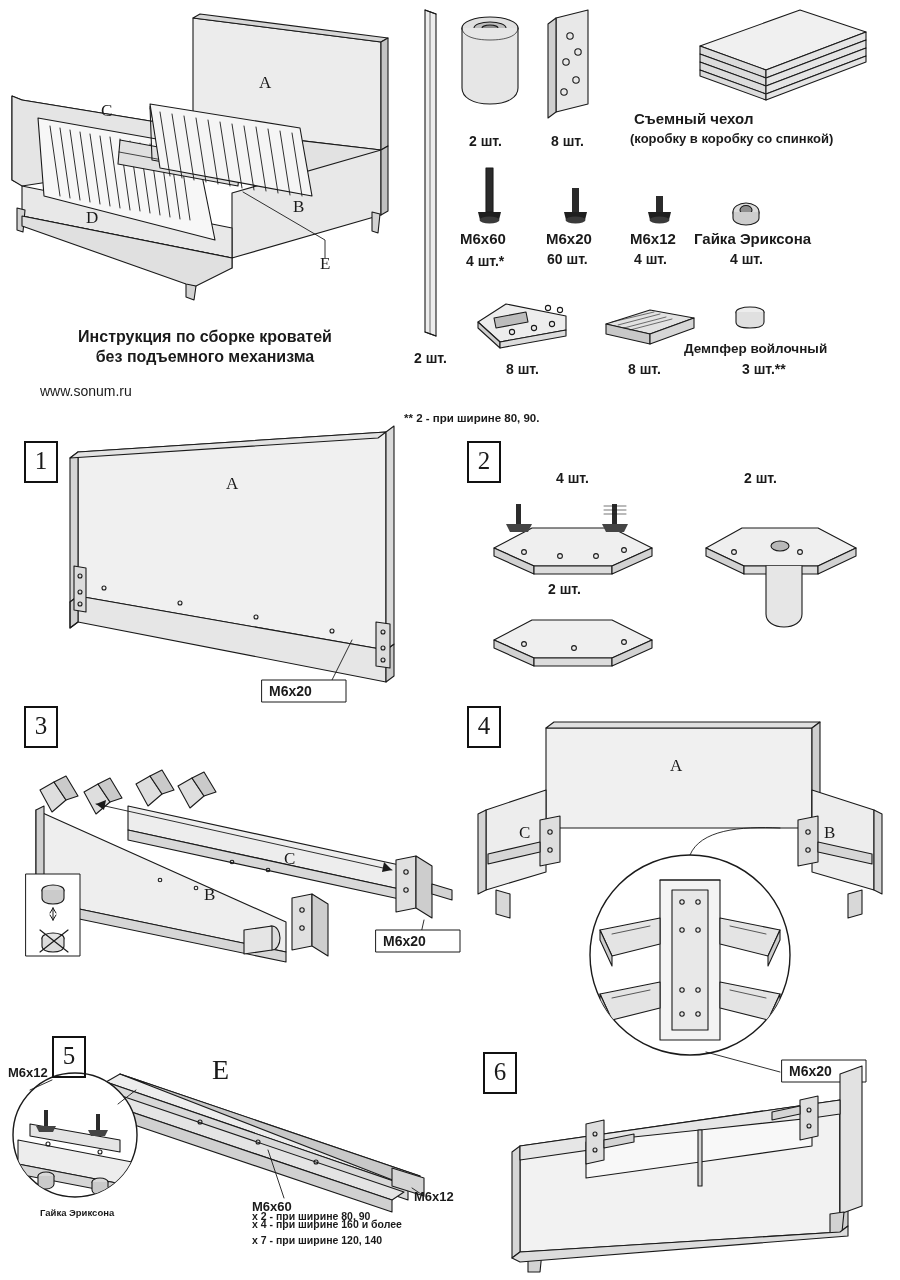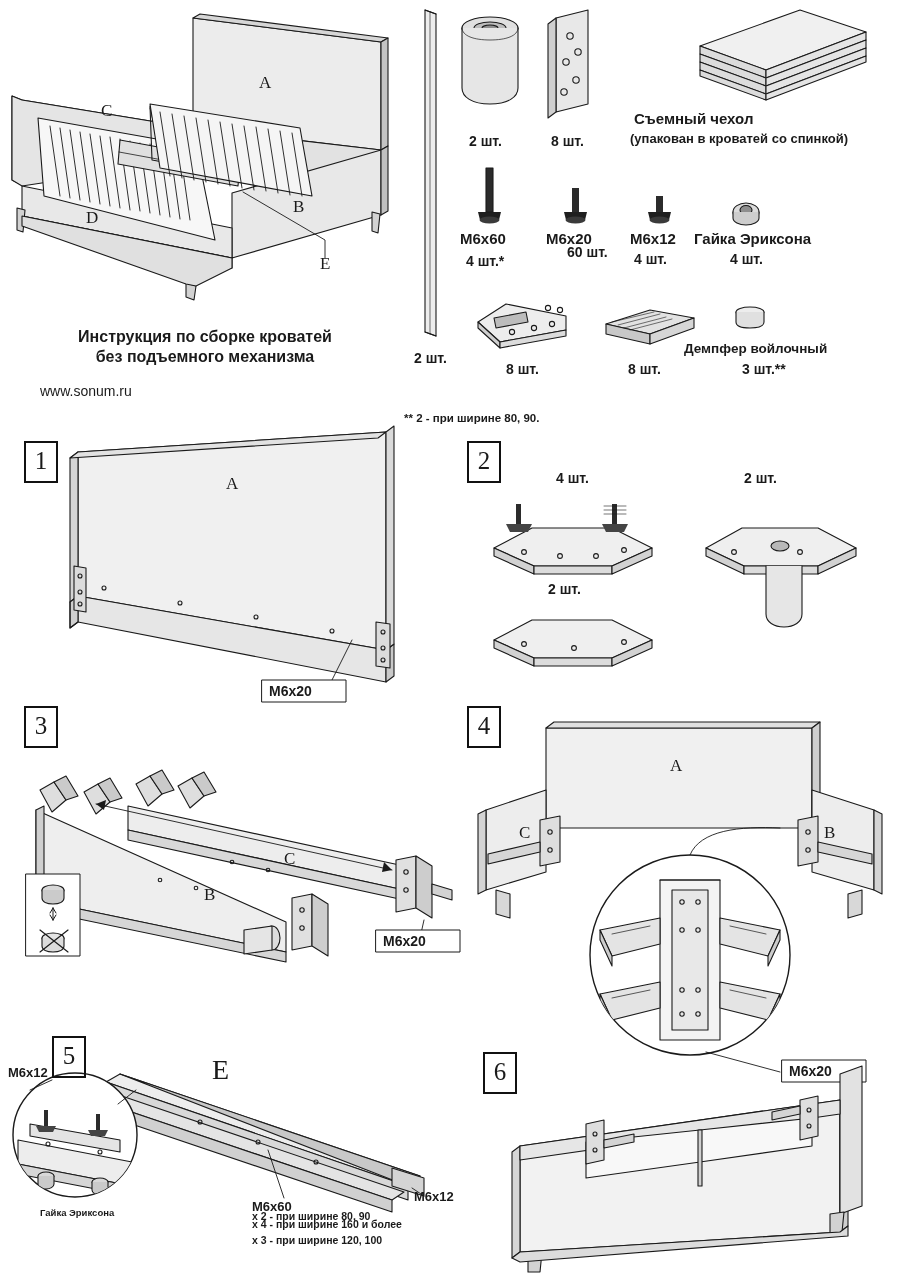--- a/index.html
+++ b/index.html
@@ -523,7 +523,7 @@
   <div class="txt qty" style="left:414px; top:350px;">2 шт.</div>
 
   <div class="txt part" style="left:634px; top:110px;">Съемный чехол</div>
-  <div class="txt note" style="left:630px; top:132px; font-size:13px;">(упакован в кроватей со спинкой)</div>
+  <div class="txt note" style="left:630px; top:132px; font-size:13px;">(коробку в коробку со спинкой)</div>
 
   <div class="txt part" style="left:460px; top:230px;">M6x60</div>
   <div class="txt qty" style="left:466px; top:253px;">4 шт.*</div>

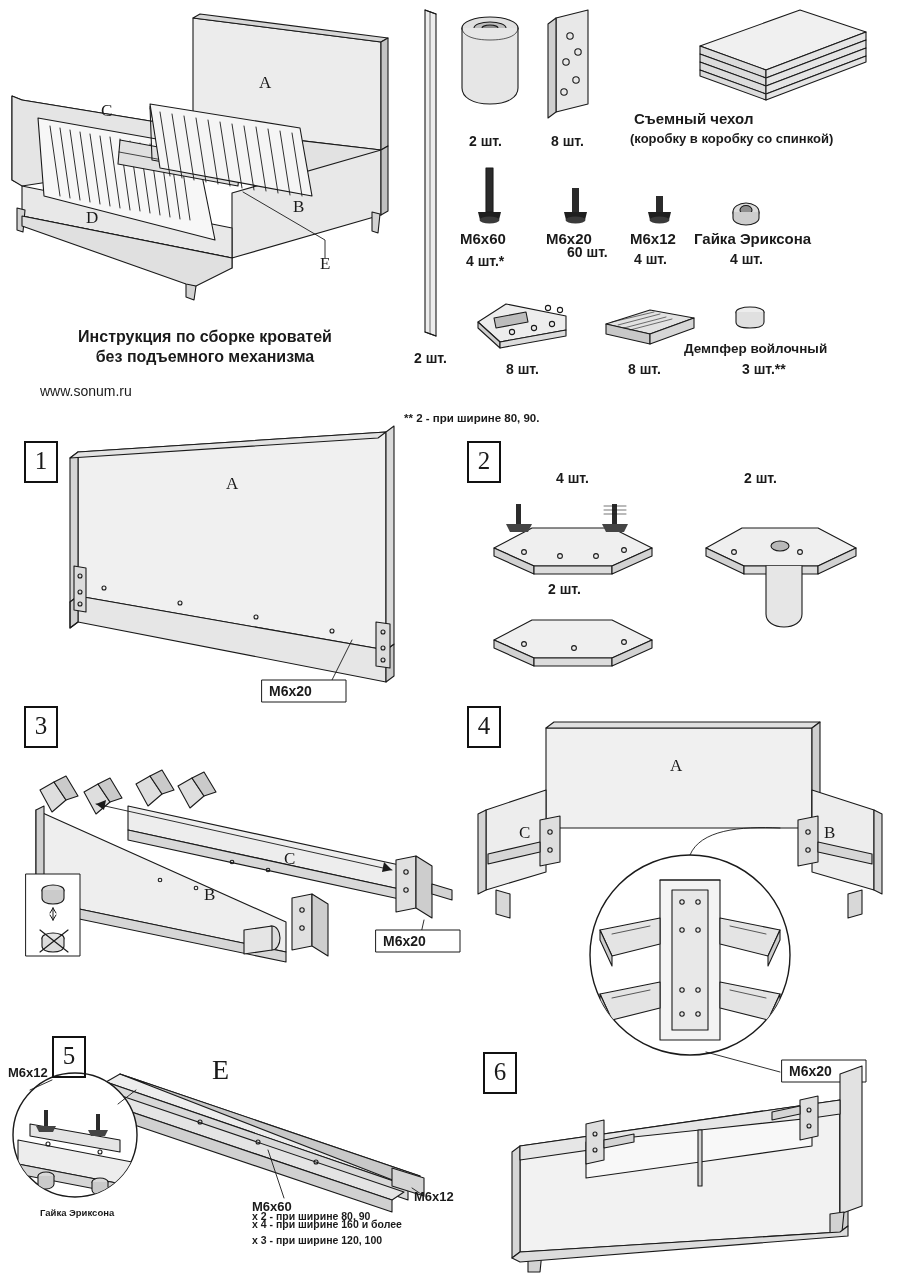--- a/index.html
+++ b/index.html
@@ -529,7 +529,7 @@
   <div class="txt qty" style="left:466px; top:253px;">4 шт.*</div>
 
   <div class="txt part" style="left:546px; top:230px;">M6x20</div>
-  <div class="txt qty" style="left:547px; top:244px;margin-left:20px;">60 шт.</div>
+  <div class="txt qty" style="left:547px; top:251px;">60 шт.</div>
 
   <div class="txt part" style="left:630px; top:230px;">M6x12</div>
   <div class="txt qty" style="left:634px; top:251px;">4 шт.</div>

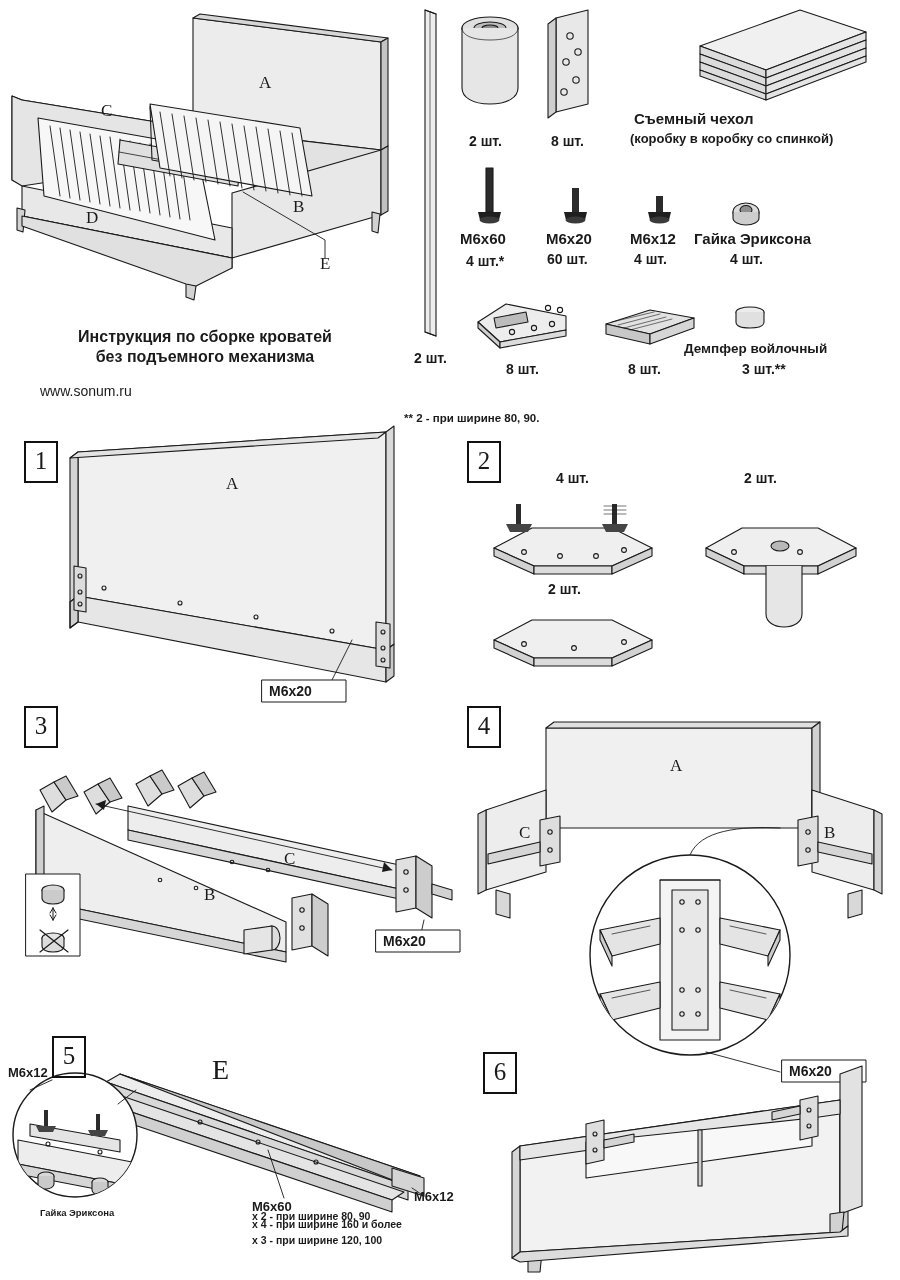--- a/index.html
+++ b/index.html
@@ -573,7 +573,7 @@
   <div class="txt part" style="left:252px; top:1200px; font-size:13px;">M6x60</div>
   <div class="txt tiny" style="left:40px; top:1208px;">Гайка Эриксона</div>
   <div class="txt small" style="left:252px; top:1218px;">x 4 - при ширине 160 и более</div>
-  <div class="txt small" style="left:252px; top:1234px;">x 3 - при ширине 120, 100</div>
+  <div class="txt small" style="left:252px; top:1234px;">x 7 - при ширине 120, 140</div>
   <div class="txt small" style="left:252px; top:1210px;">x 2 - при ширине 80, 90</div>
 
 </div>

